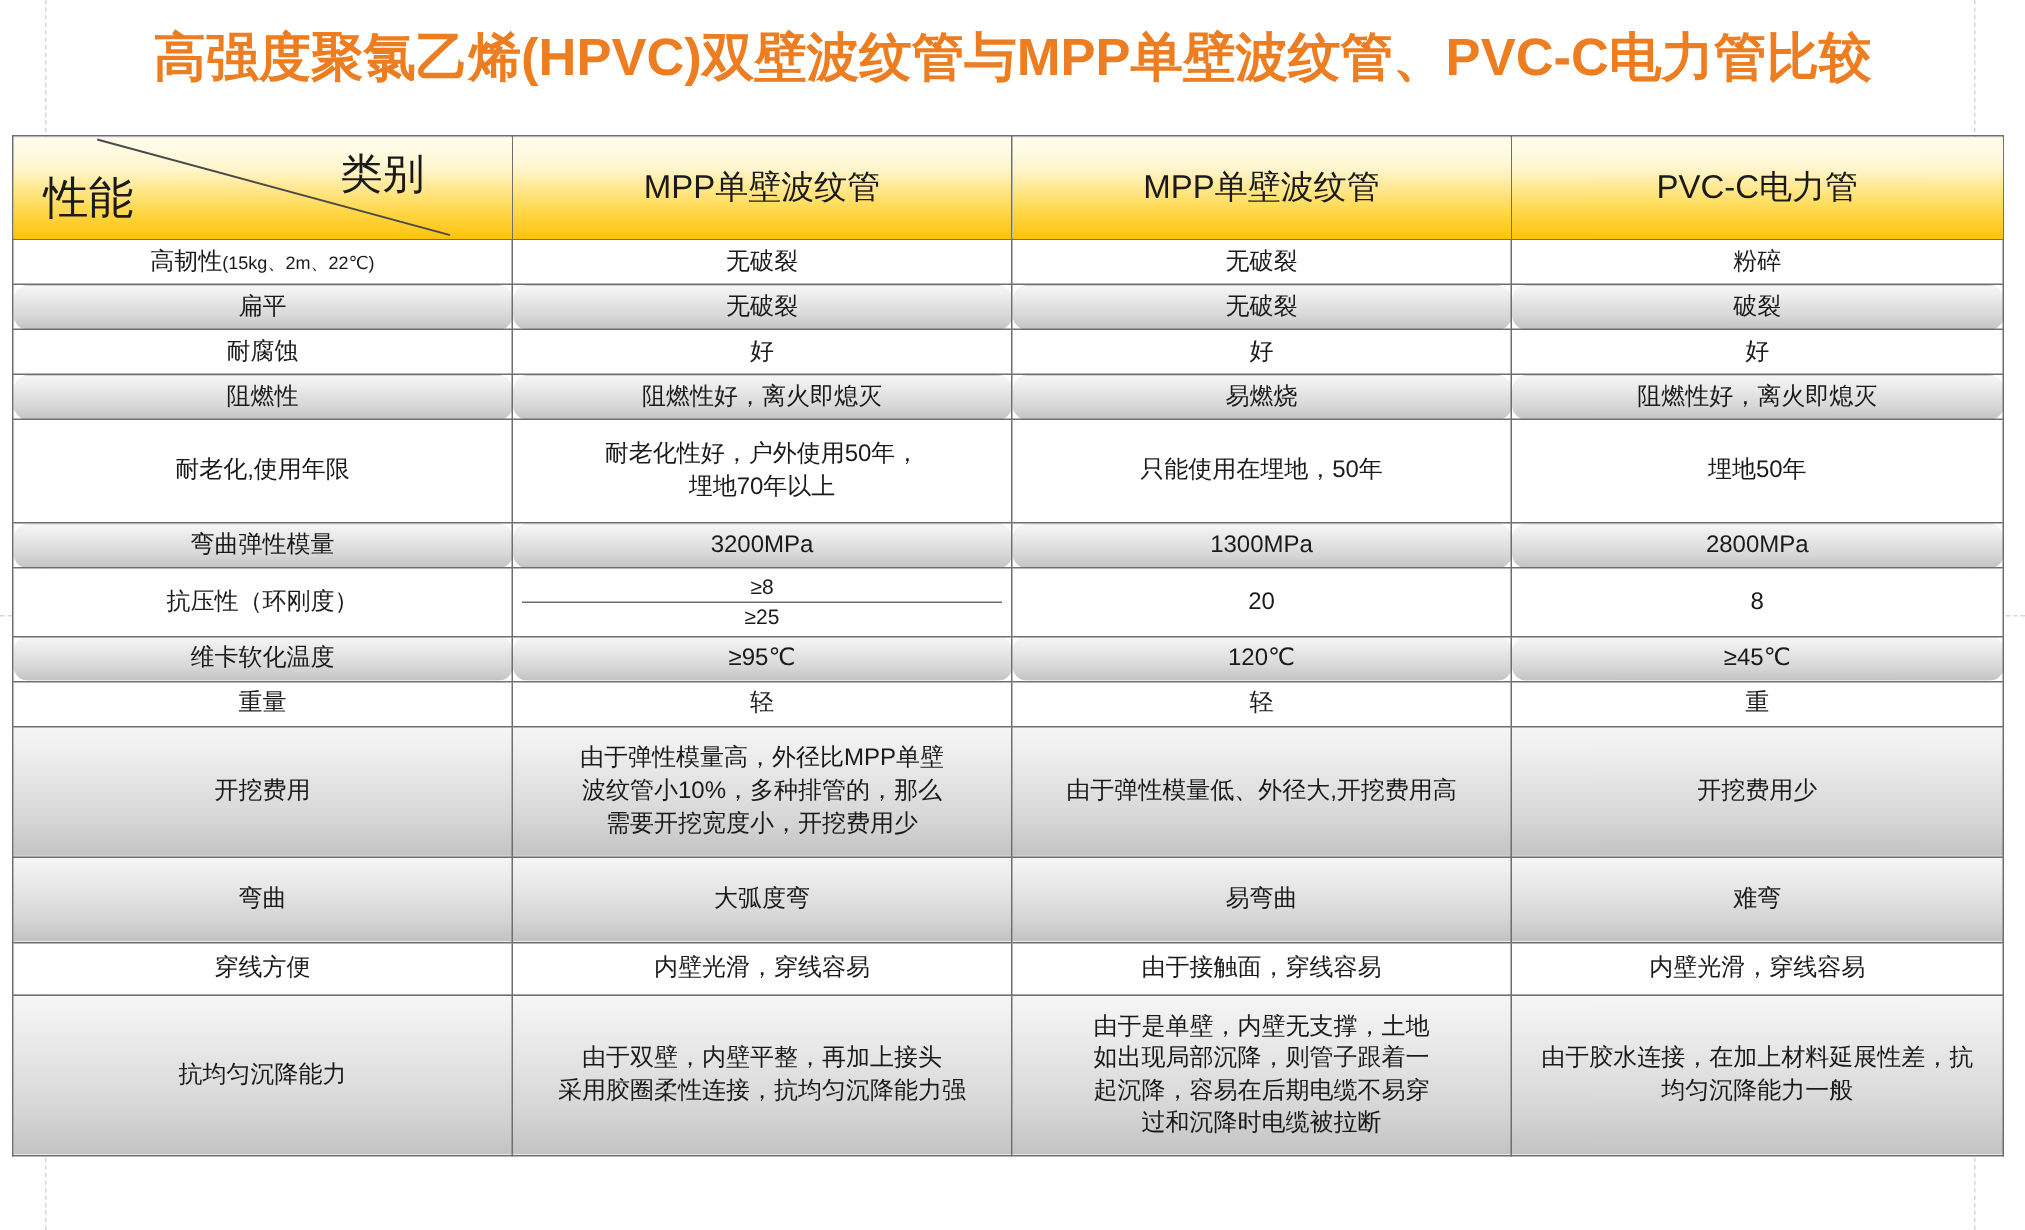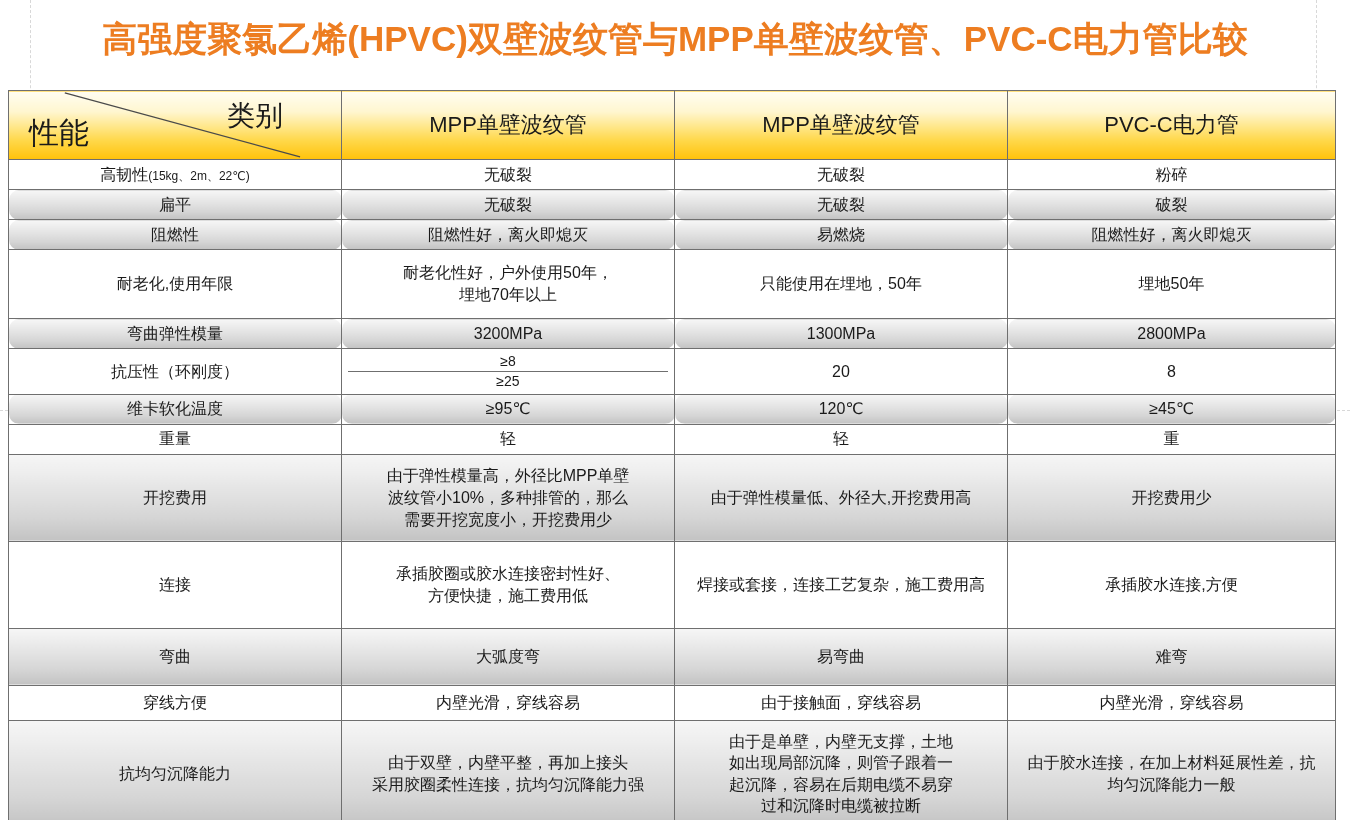--- a/index.html
+++ b/index.html
@@ -186,6 +186,12 @@
           <td>无破裂</td>
           <td>破裂</td>
         </tr>
+        <tr class="r-white h-sm">
+          <td>耐腐蚀</td>
+          <td>好</td>
+          <td>好</td>
+          <td>好</td>
+        </tr>
         <tr class="r-gray h-sm">
           <td>阻燃性</td>
           <td>阻燃性好，离火即熄灭</td>

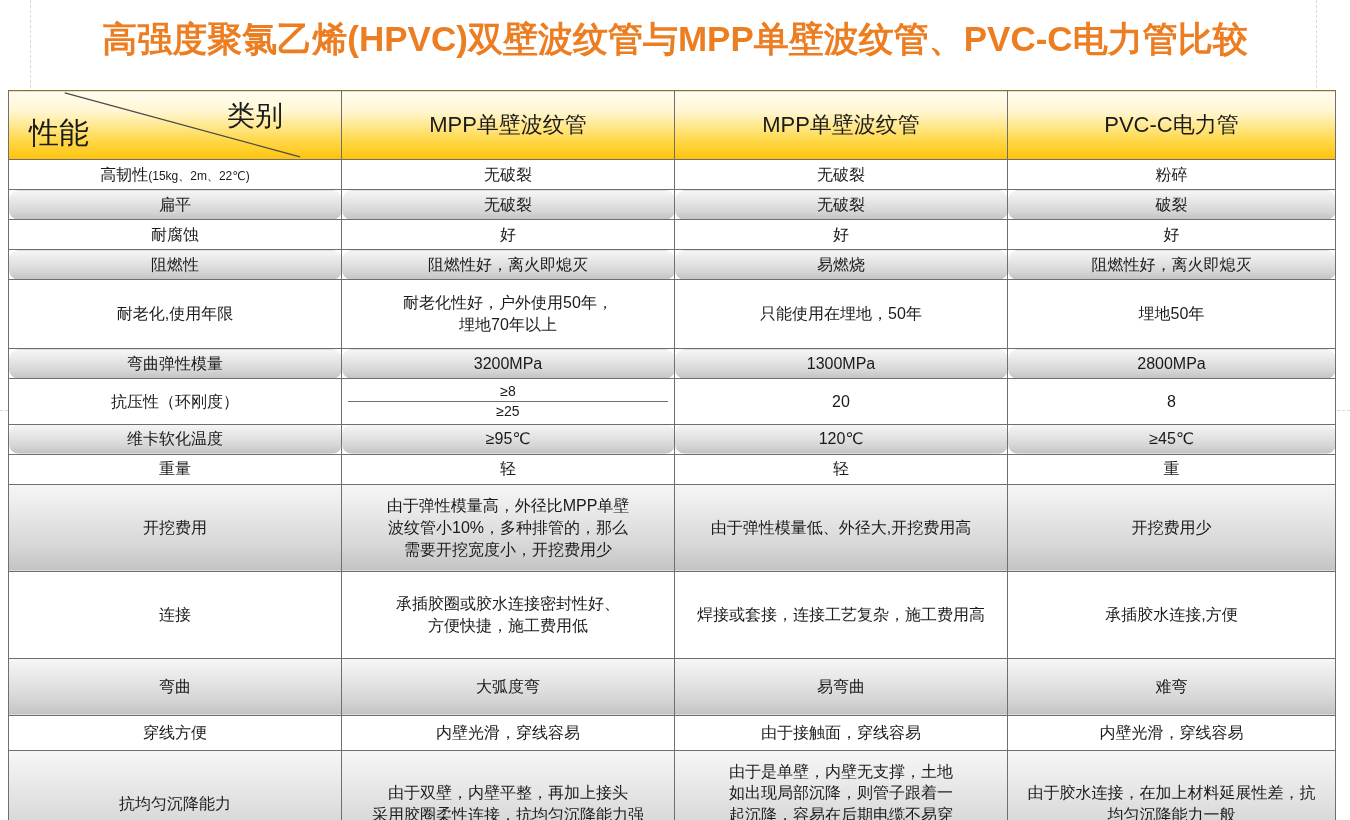--- a/index.html
+++ b/index.html
@@ -237,12 +237,6 @@
           <td class="sz15">由于弹性模量低、外径大,开挖费用高</td>
           <td>开挖费用少</td>
         </tr>
-        <tr class="r-white h-xxl">
-          <td>连接</td>
-          <td class="sz15">承插胶圈或胶水连接密封性好、<br>方便快捷，施工费用低</td>
-          <td class="sz15">焊接或套接，连接工艺复杂，施工费用高</td>
-          <td>承插胶水连接,方便</td>
-        </tr>
         <tr class="r-gray h-lg">
           <td>弯曲</td>
           <td>大弧度弯</td>

